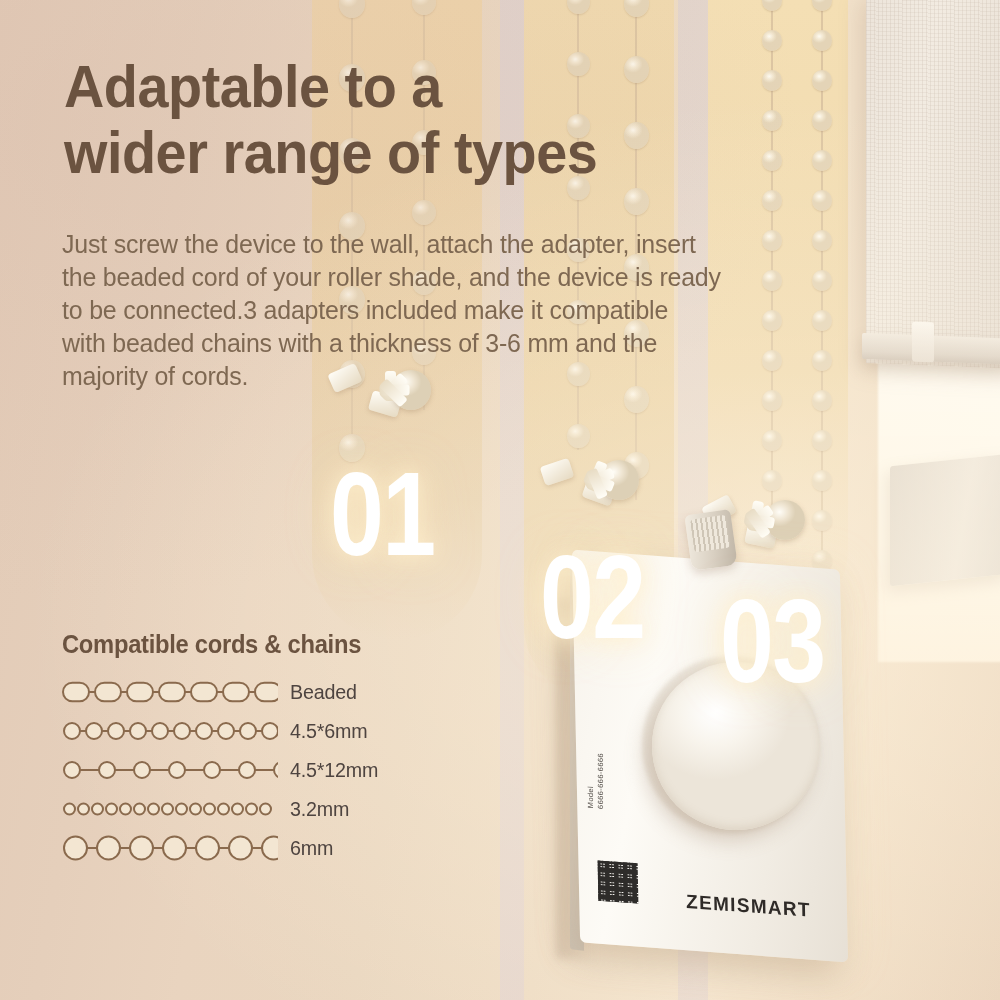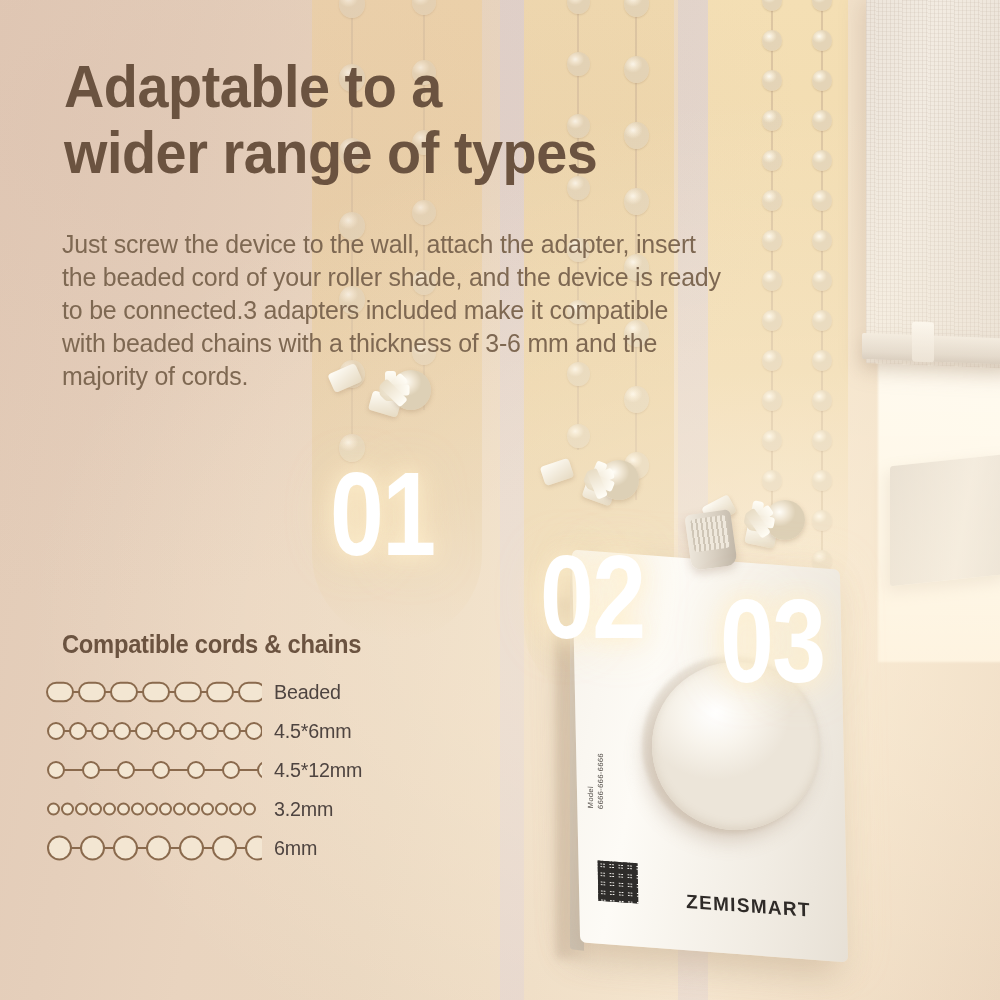--- a/index.html
+++ b/index.html
@@ -139,7 +139,7 @@
     font-size:25px; font-weight:700; color:#6b5340; letter-spacing:-.3px;
     transform:scaleX(.95); transform-origin:left top;
   }
-  .compat-rows { position:absolute; left:46px; top:672px; width:380px;text-align:center; }
+  .compat-rows { position:absolute; left:62px; top:672px; width:380px;text-align:center; }
   .crow { position:relative; height:39px; display:flex; align-items:center; }
   .crow .icon { width:216px; height:34px; flex:0 0 216px; position:relative; }
   .crow .lbl {

